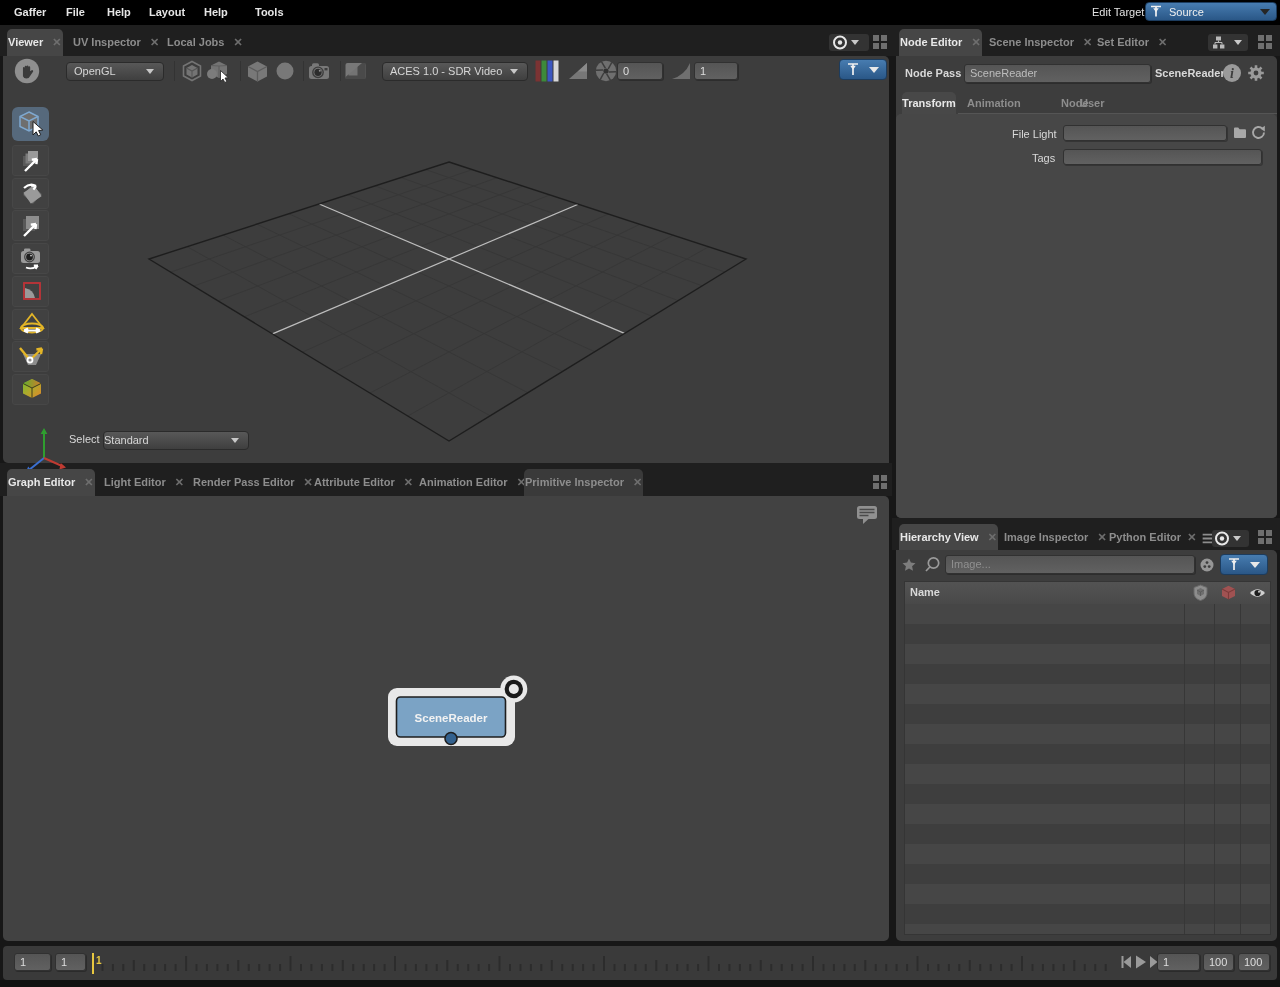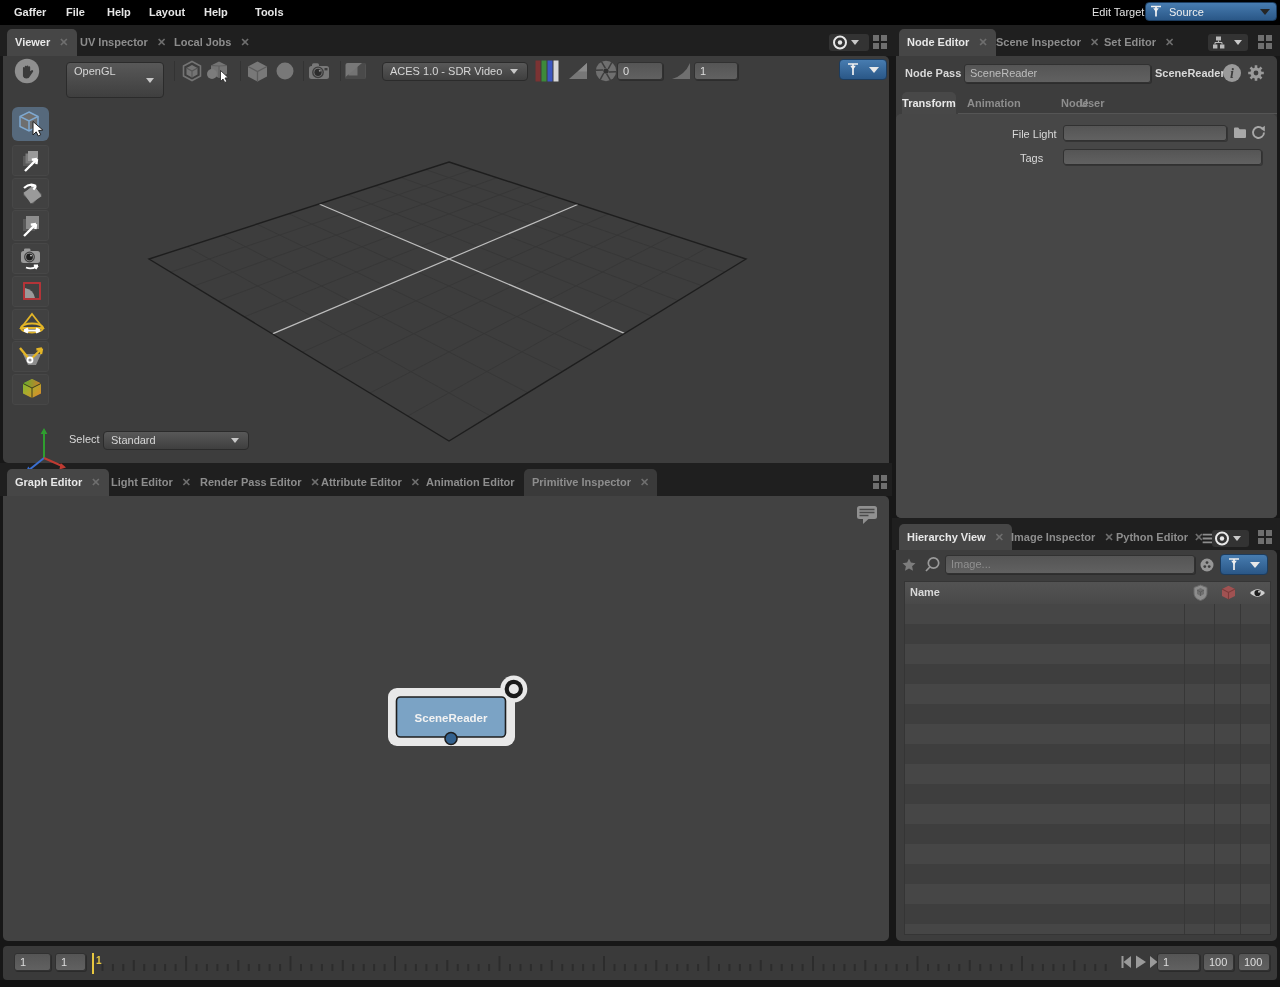--- a/index.html
+++ b/index.html
@@ -5,7 +5,7 @@
 body{width:1280px;height:987px;background:#171717;font-family:"Liberation Sans",sans-serif;overflow:hidden;position:relative;}
 .abs{position:absolute;}
 .panel{position:absolute;background:#3d3d3d;border-radius:5px;}
-.tab{position:absolute;height:27px;line-height:27px;border-radius:5px 5px 0 0;font-size:11px;color:#8d8d8d;font-weight:bold;padding:0 8px;white-space:nowrap;}
+.tab{position:absolute;height:27px;line-height:27px;border-radius:5px 5px 0 0;font-size:11px;color:#8d8d8d;font-weight:bold;padding:0 1px;white-space:nowrap;}
 .tab .x{display:inline-block;margin-left:6px;color:#6e6e6e;font-weight:bold;}
 .tab.active{background:#464646;color:#e8e8e8;}
 .field{position:absolute;background:linear-gradient(#555,#616161);border:1px solid #313131;border-radius:3px;color:#dedede;font-size:11px;line-height:17px;padding:0 5px;box-sizing:border-box;box-shadow:1px 1px 0 rgba(0,0,0,0.25);}

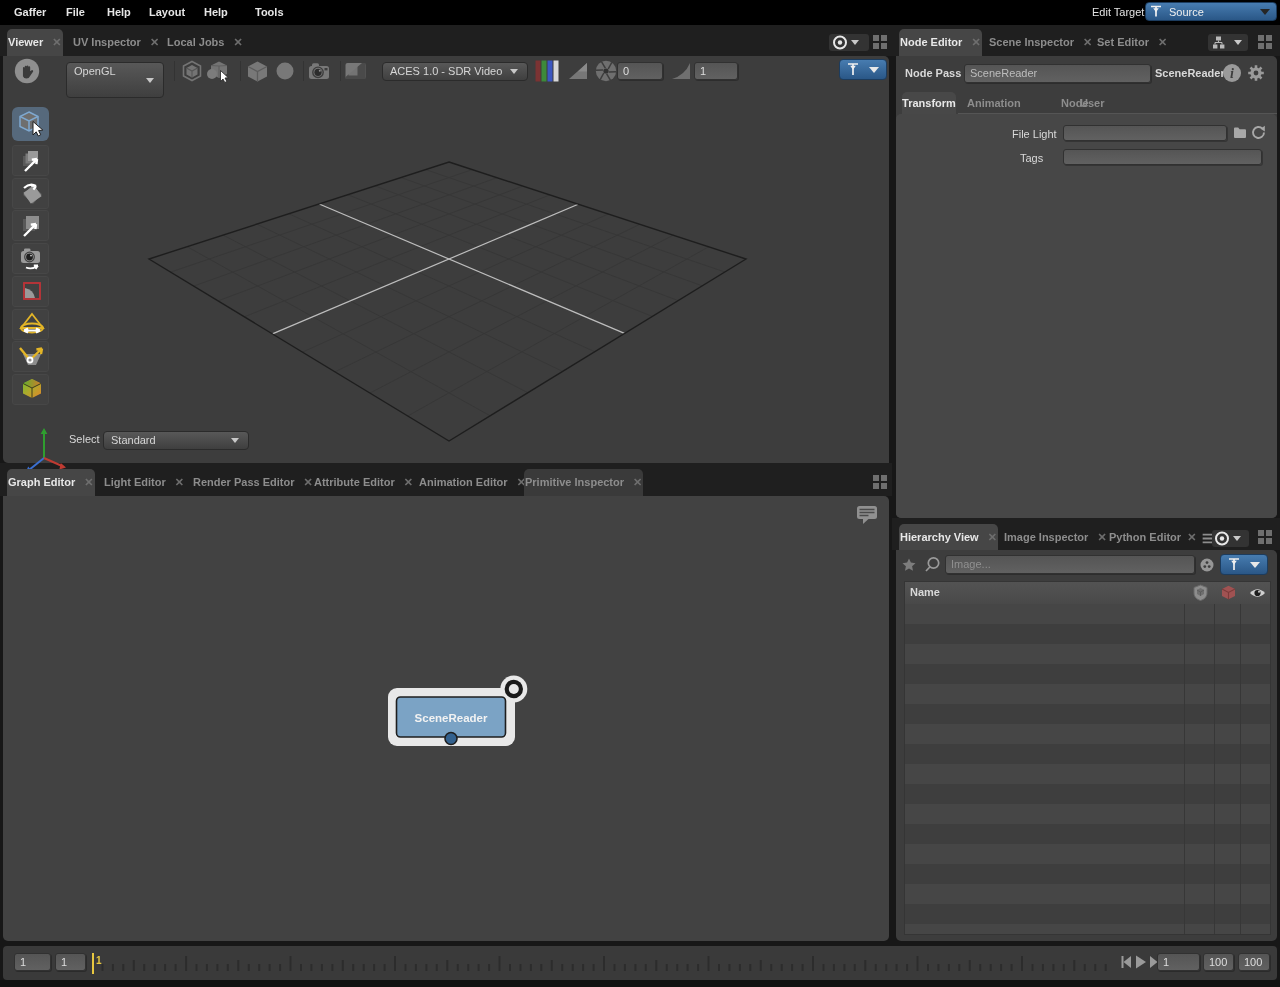--- a/index.html
+++ b/index.html
@@ -93,7 +93,7 @@
       <path d="M8.2 14 L8.2 9.2 a1.05 1.05 0 0 1 2.1 0 L10.3 7.6 a1.05 1.05 0 0 1 2.1 0 L12.4 7.4 a1.05 1.05 0 0 1 2.1 0 L14.5 8.4 a1.05 1.05 0 0 1 2.1 0 L16.6 13 L18.3 11.9 a1.2 1.2 0 0 1 1.6 1.7 L16.5 18.6 a4.6 4.6 0 0 1 -4.4 3 a4.2 4.2 0 0 1 -3.9 -2.8 Z"></path>
     </g>
   </svg>
-  <div class="drop" style="left:63px;top:6px;width:98px;height:36px;line-height:17px;padding-left:7px;">OpenGL<span class="arr"></span></div>
+  <div class="drop" style="left:63px;top:6px;width:98px;height:19px;line-height:17px;padding-left:7px;">OpenGL<span class="arr"></span></div>
   <div class="abs" style="left:171px;top:5px;width:1px;height:20px;background:#333;"></div>
 
   <svg class="abs" style="left:177px;top:3px;" width="24" height="24" viewBox="0 0 24 24">

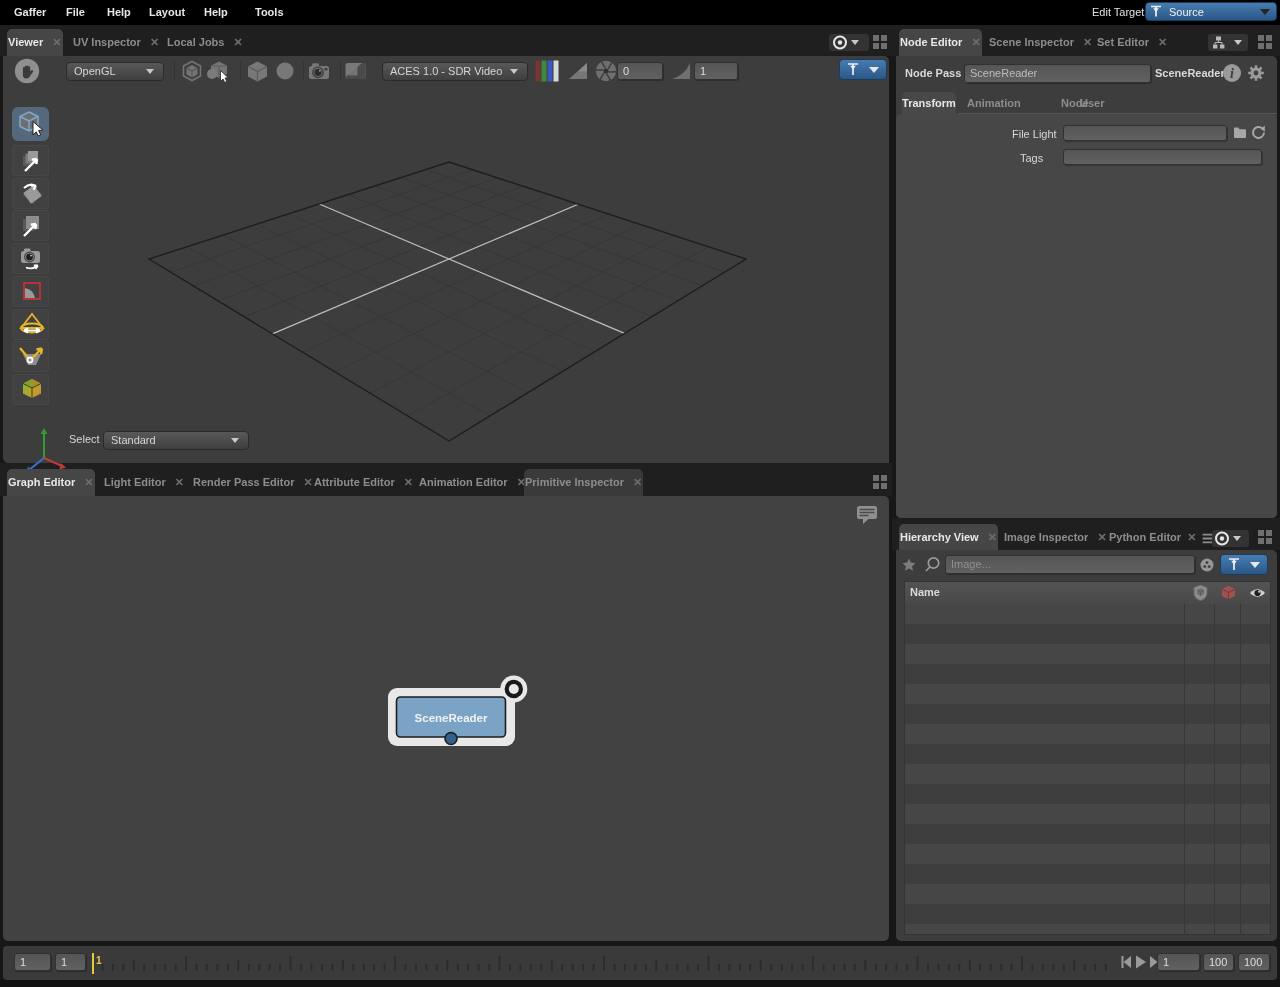--- a/index.html
+++ b/index.html
@@ -344,7 +344,7 @@
     <path d="M13 7.5 a5.5 5.5 0 1 1 -1.6 -3.9" fill="none" stroke="#a8a8a8" stroke-width="1.9"></path>
     <polygon points="13.8,0.8 13.8,6.6 9.6,3.7" fill="#a8a8a8"></polygon>
   </svg>
-  <div class="label" style="left:124px;top:96px;">Tags</div>
+  <div class="label" style="left:136px;top:96px;">Tags</div>
   <div class="field" style="left:167px;top:93px;width:199px;height:16px;line-height:14px;"></div>
 </div>
 

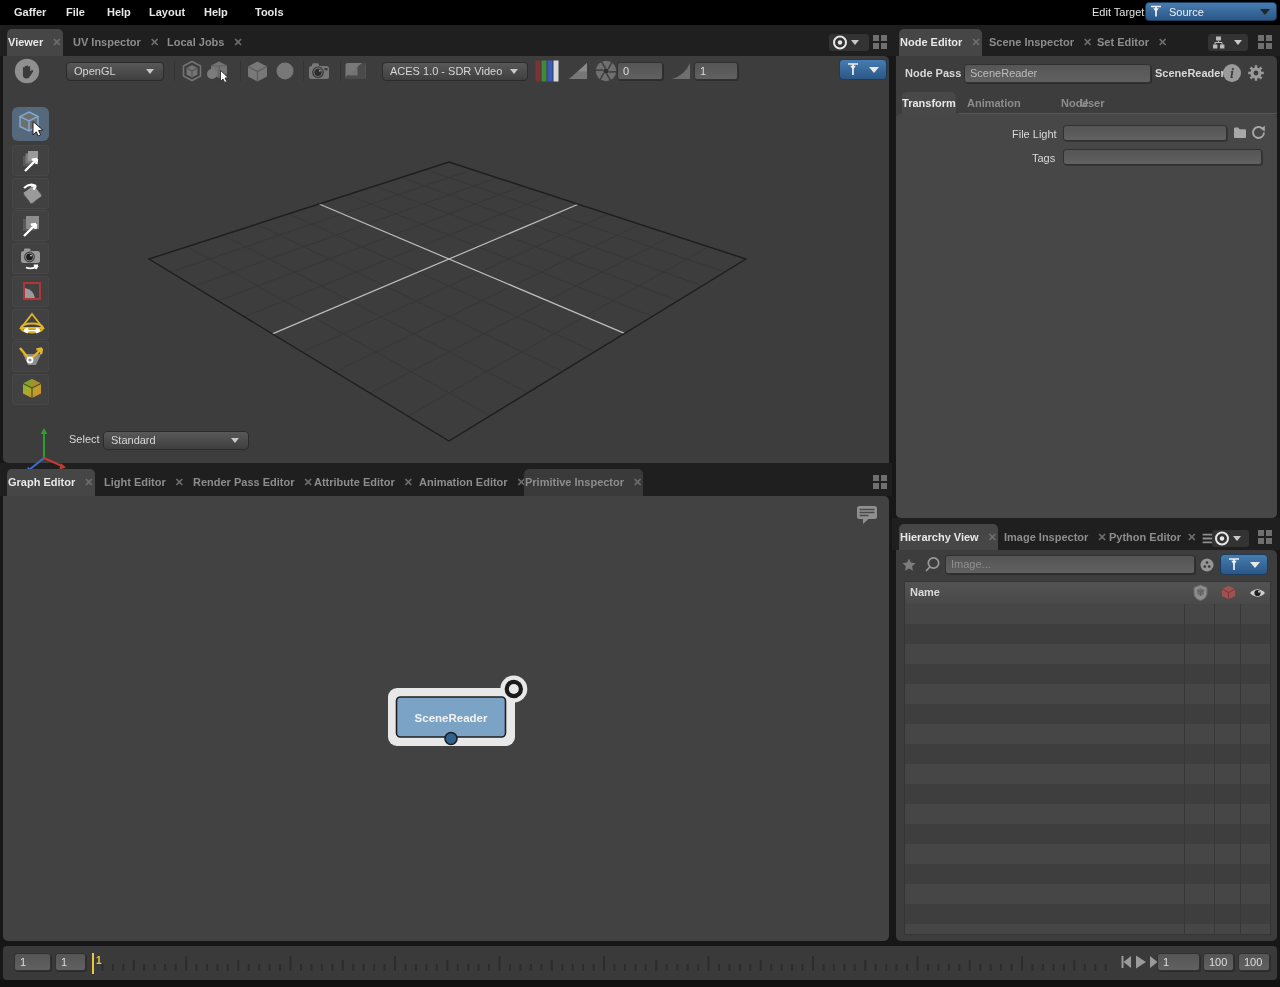--- a/index.html
+++ b/index.html
@@ -258,7 +258,7 @@
     </g>
   </svg>
   <div class="label" style="left:66px;top:377px;">Select</div>
-  <div class="drop" style="left:100px;top:375px;width:146px;height:19px;line-height:17px;padding-left:7px;">Standard<span class="arr"></span></div>
+  <div class="drop" style="left:100px;top:375px;width:146px;height:19px;line-height:17px;">Standard<span class="arr"></span></div>
 </div>
 
 <div class="tab active" style="left:7px;top:469px;">Graph Editor <span class="x">✕</span></div>

